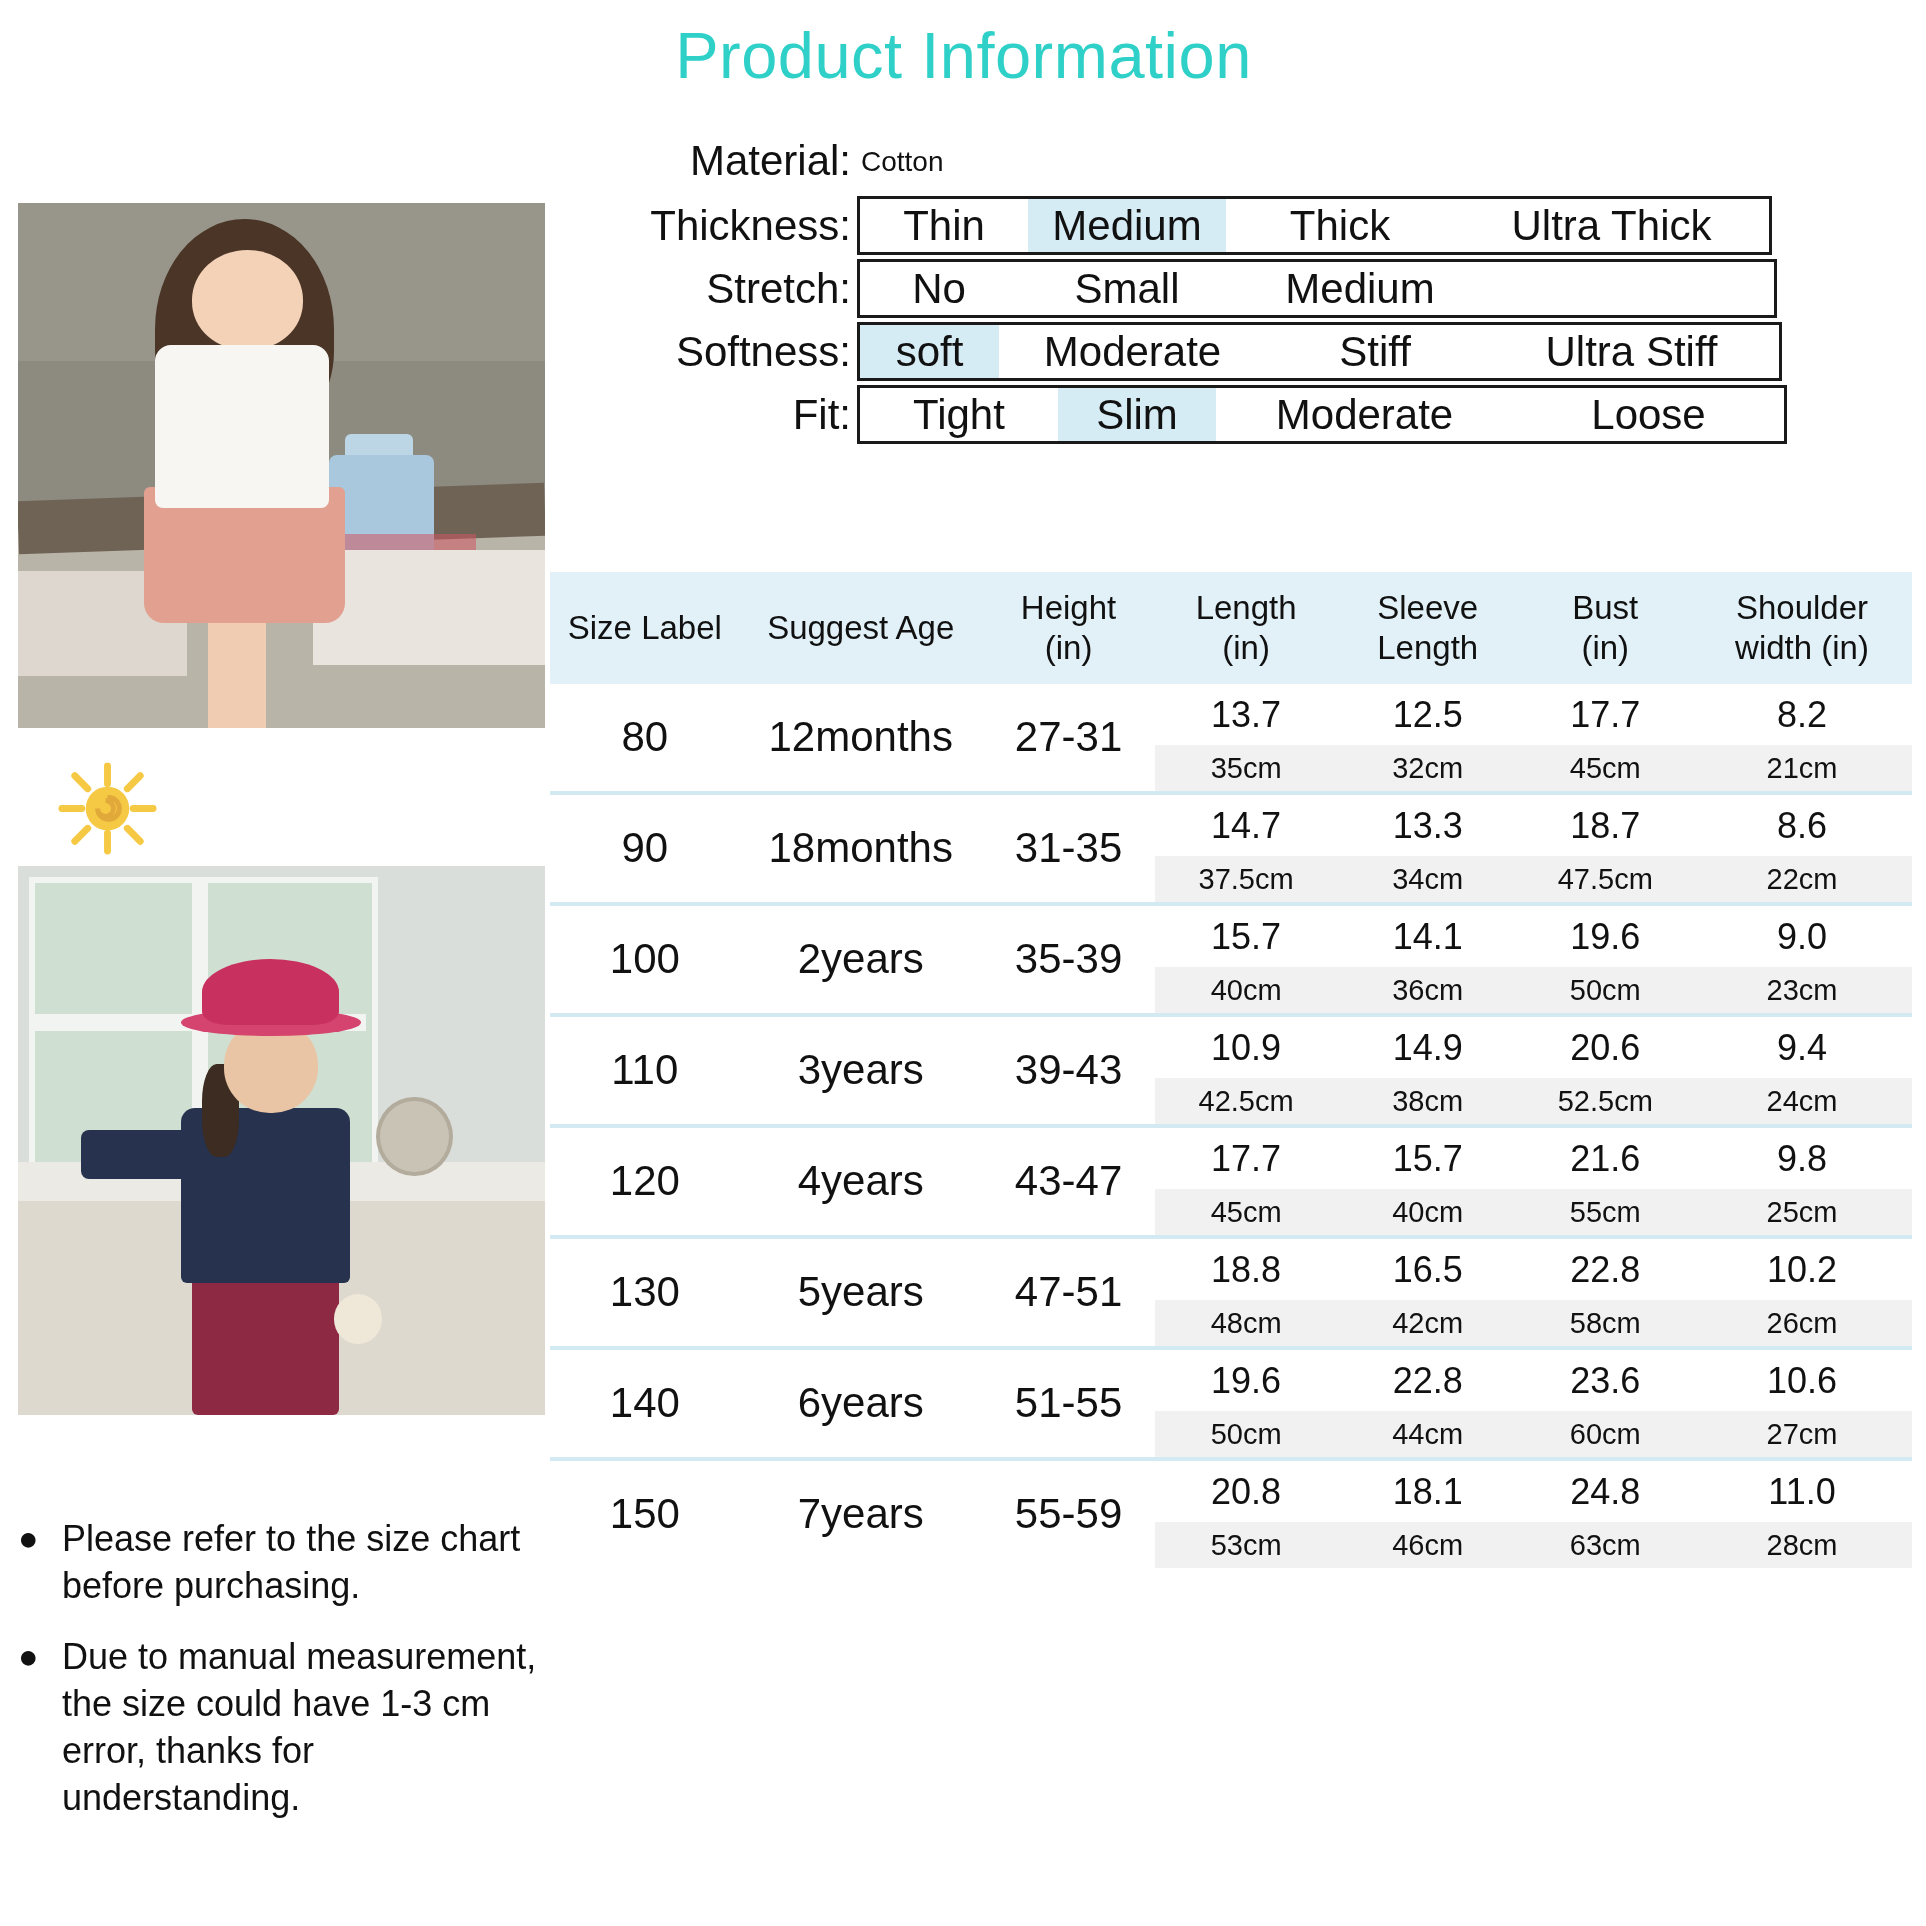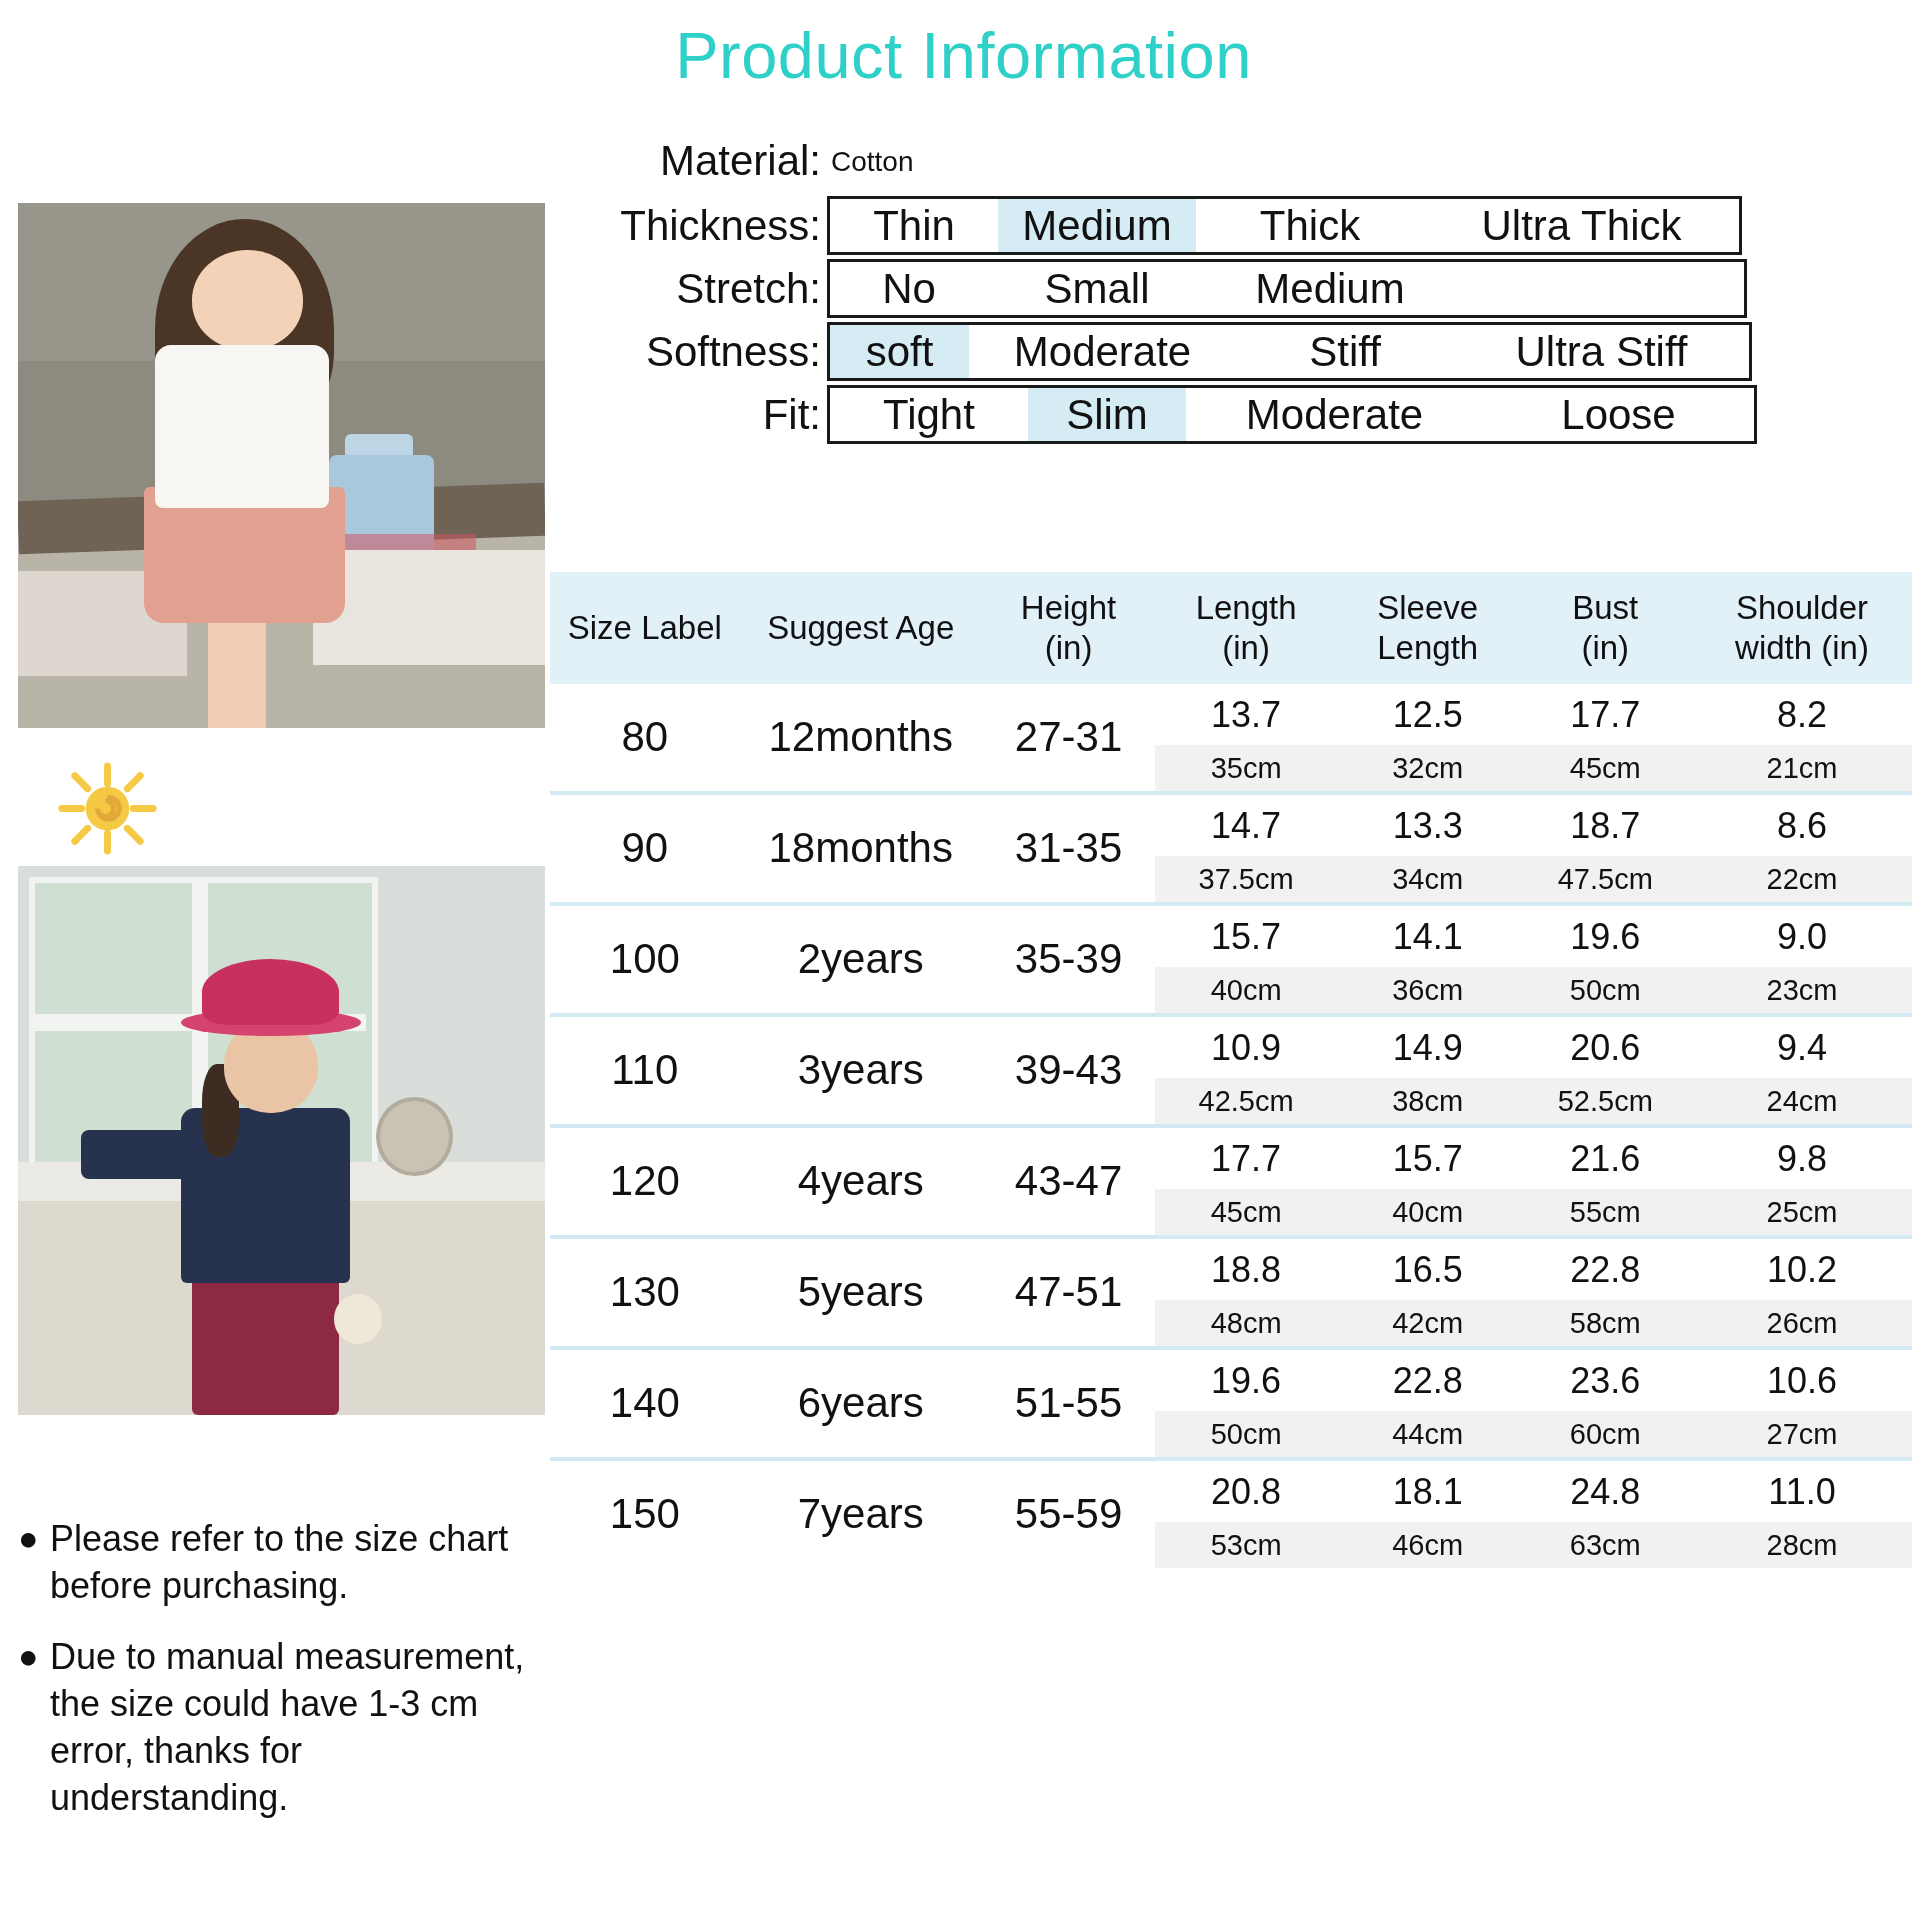--- a/index.html
+++ b/index.html
@@ -31,7 +31,7 @@
   
   #spec {
     position: absolute;
-    left: 554px;
+    left: 584px;
     top: 131px;
     width: 1188px;
   }

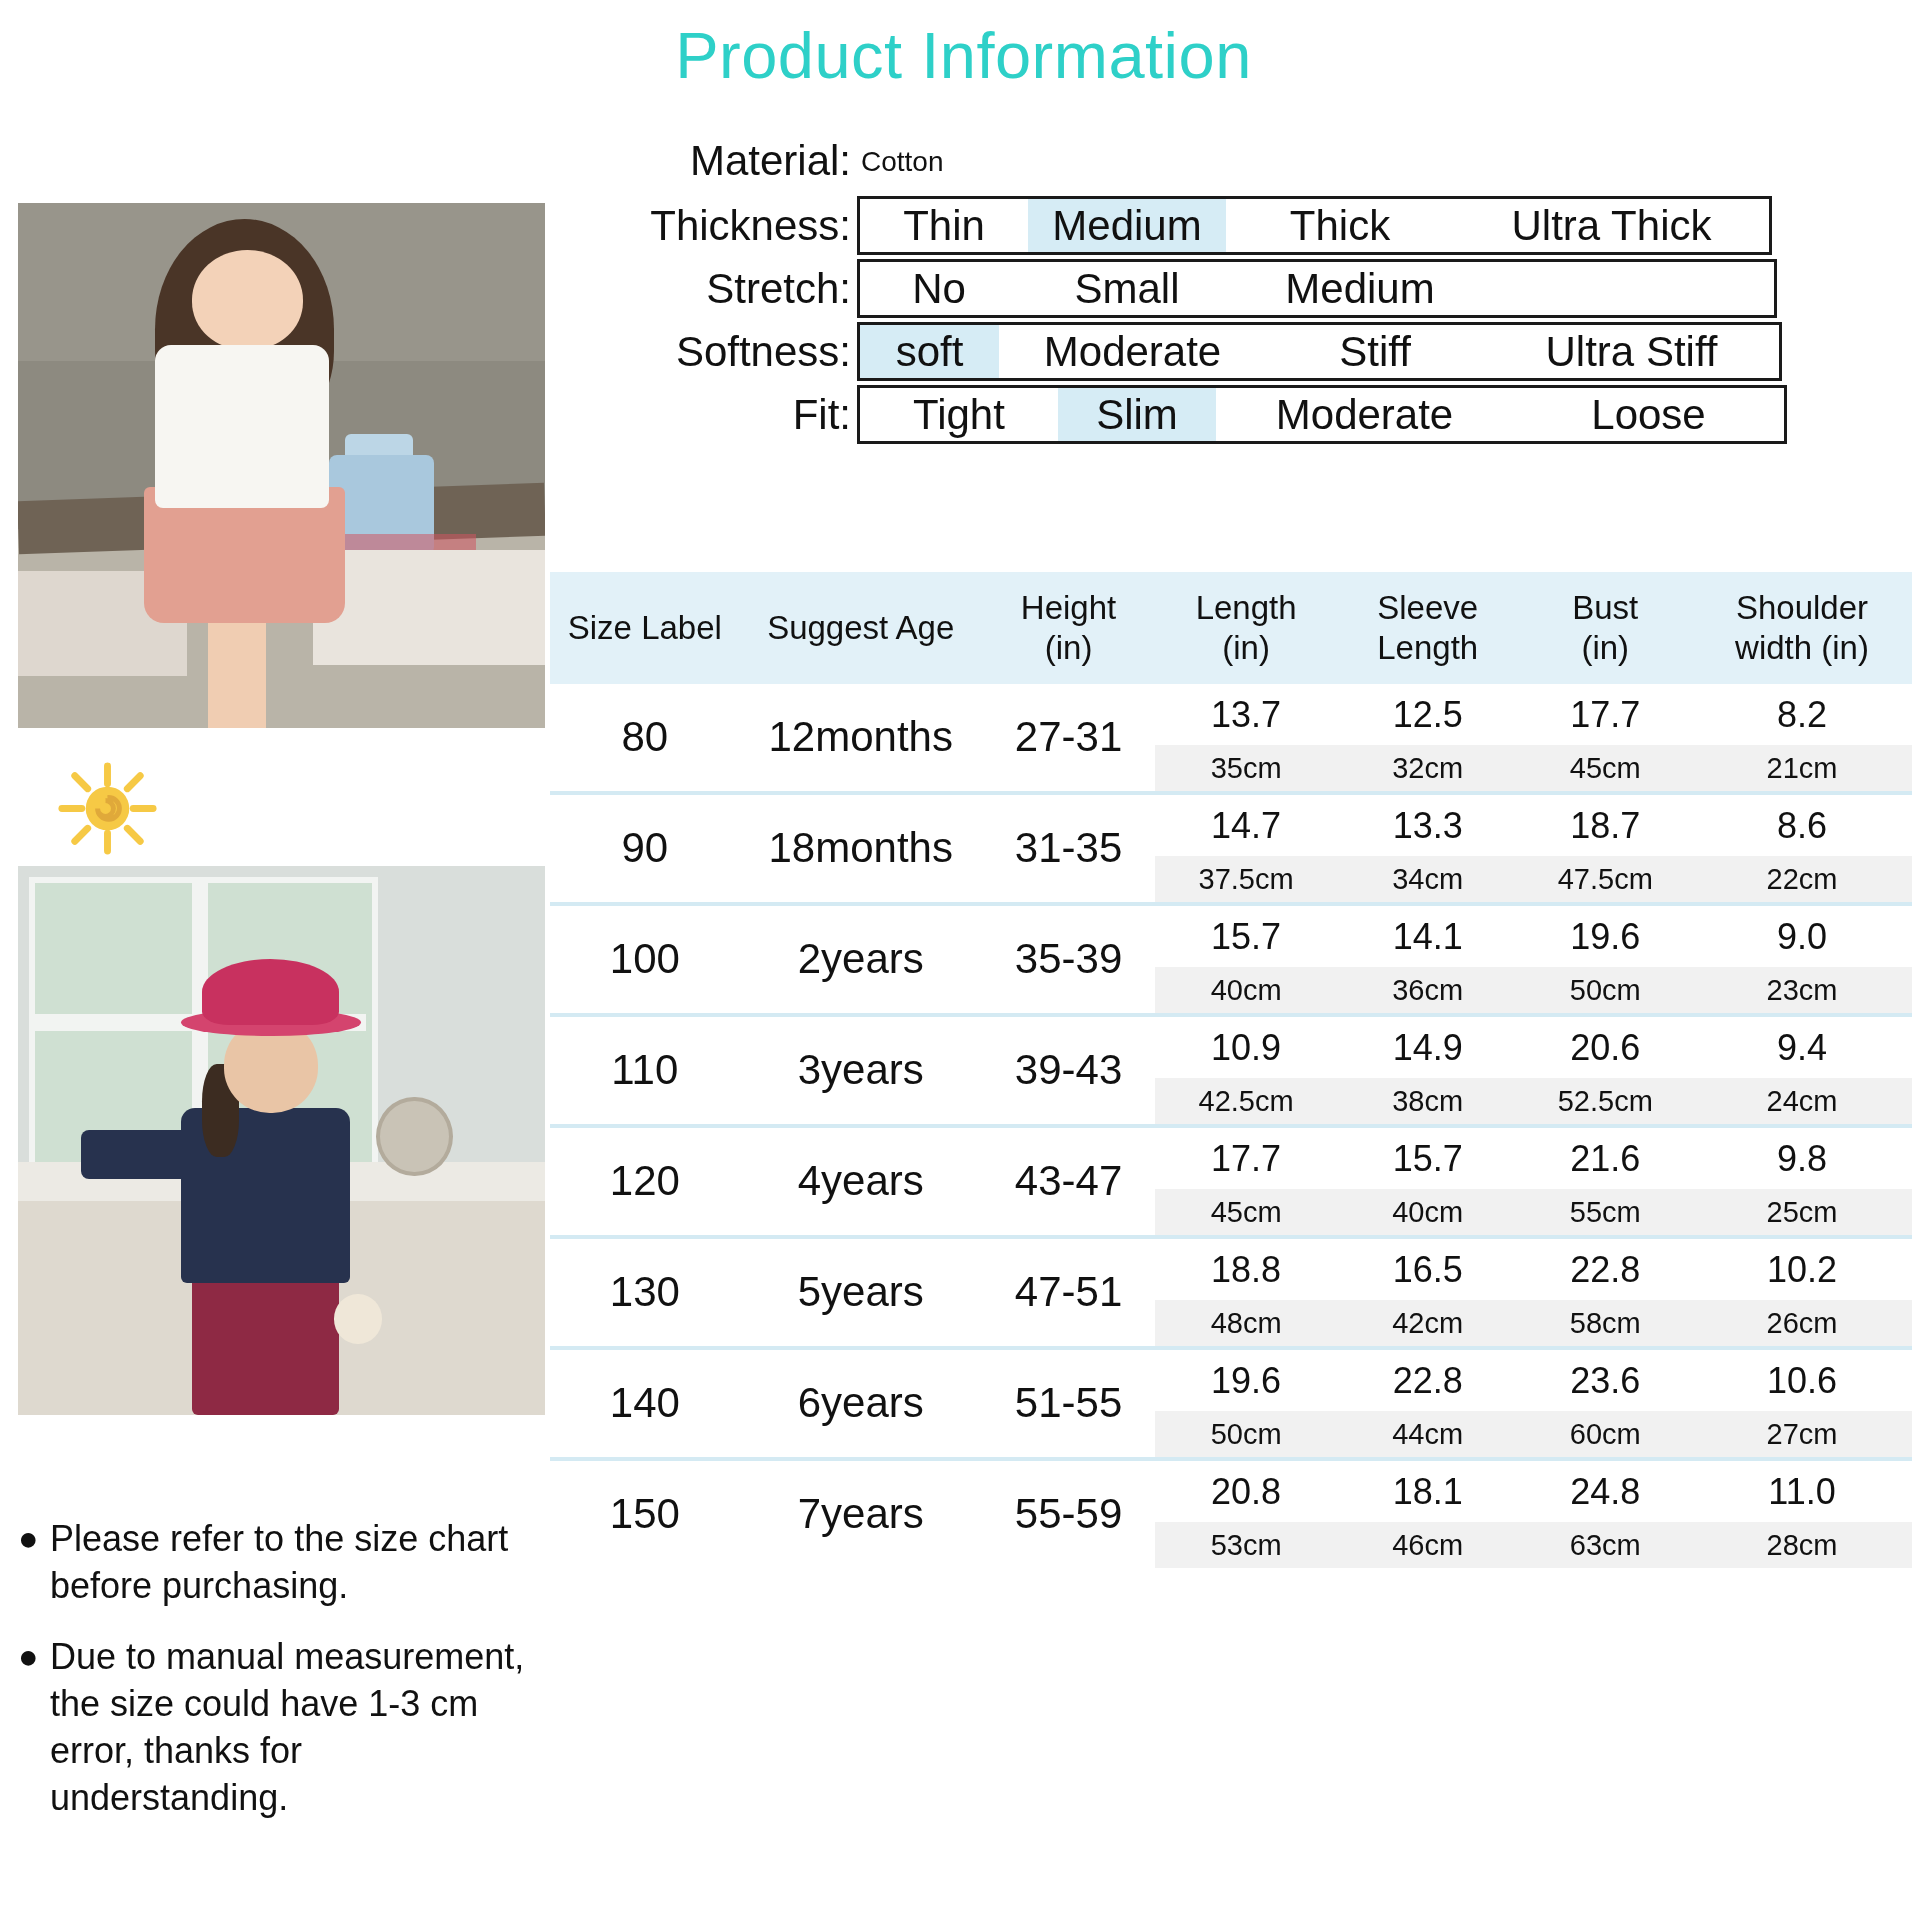--- a/index.html
+++ b/index.html
@@ -159,7 +159,7 @@
     font-size: 34px;
     line-height: 47px;
   }
-  .note .txt { flex: 1; }
+  .note .txt { flex: 1; margin-left: 12px; }
 
   
   #size-table {

